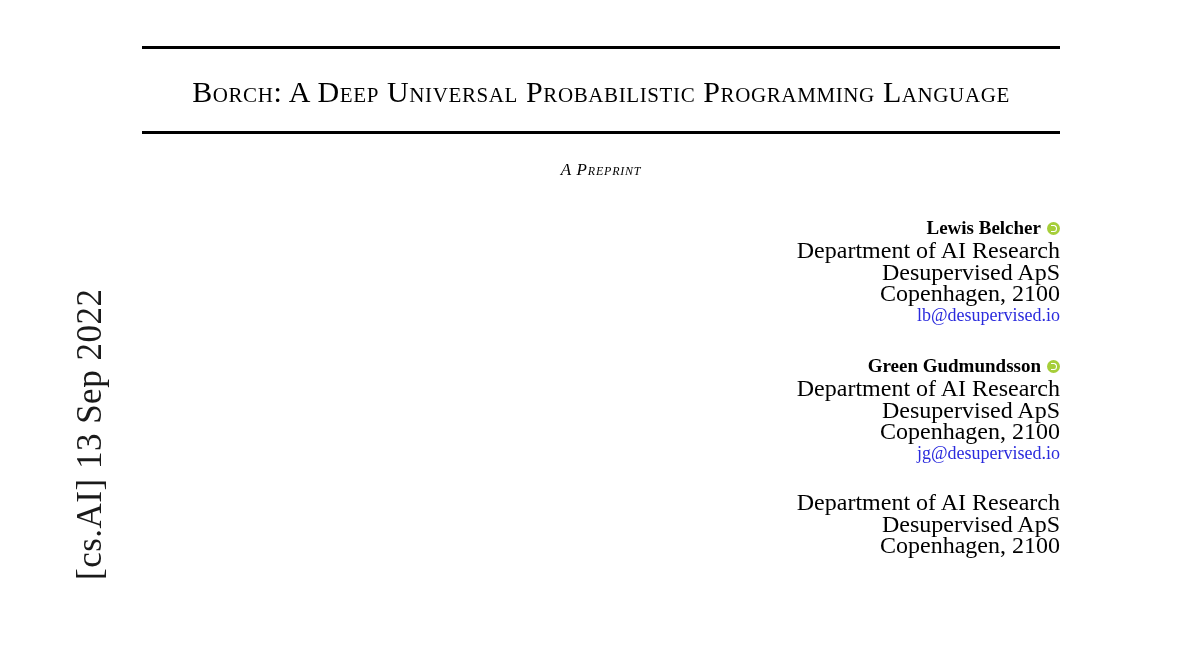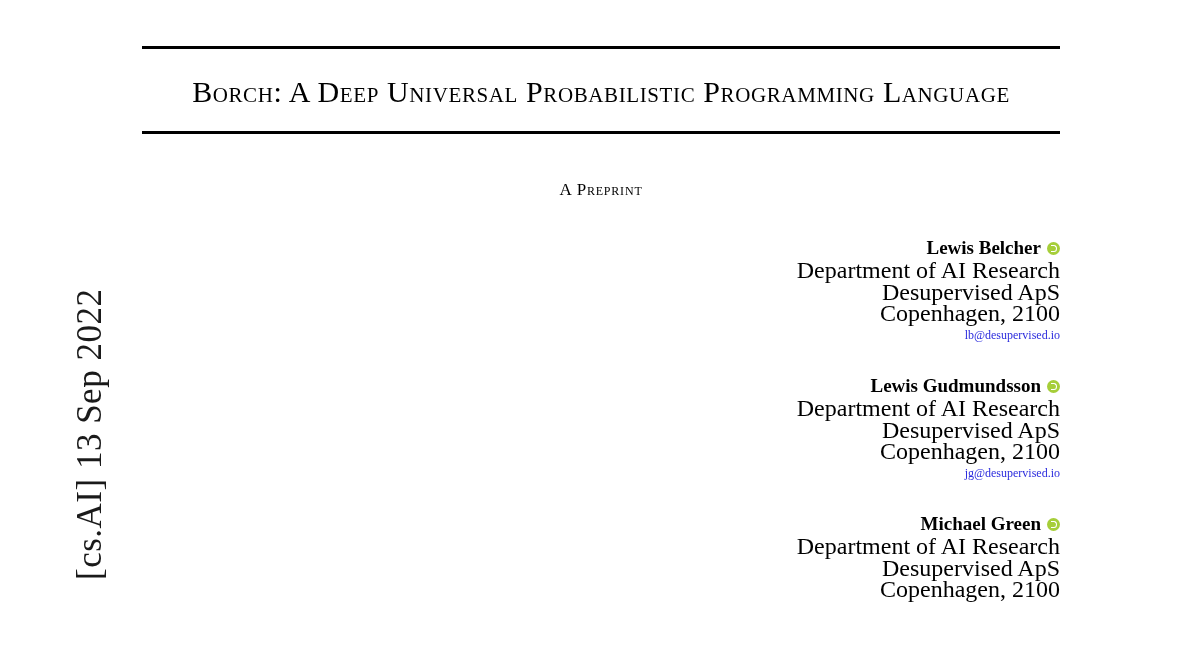--- a/index.html
+++ b/index.html
@@ -71,7 +71,8 @@
     font-variant: small-caps;
     font-size: 17px;
     letter-spacing: 0.8px;
-    margin-top: 46px;
+    margin-top: 26px;
+    font-style: italic;
   }
 
   .authors {

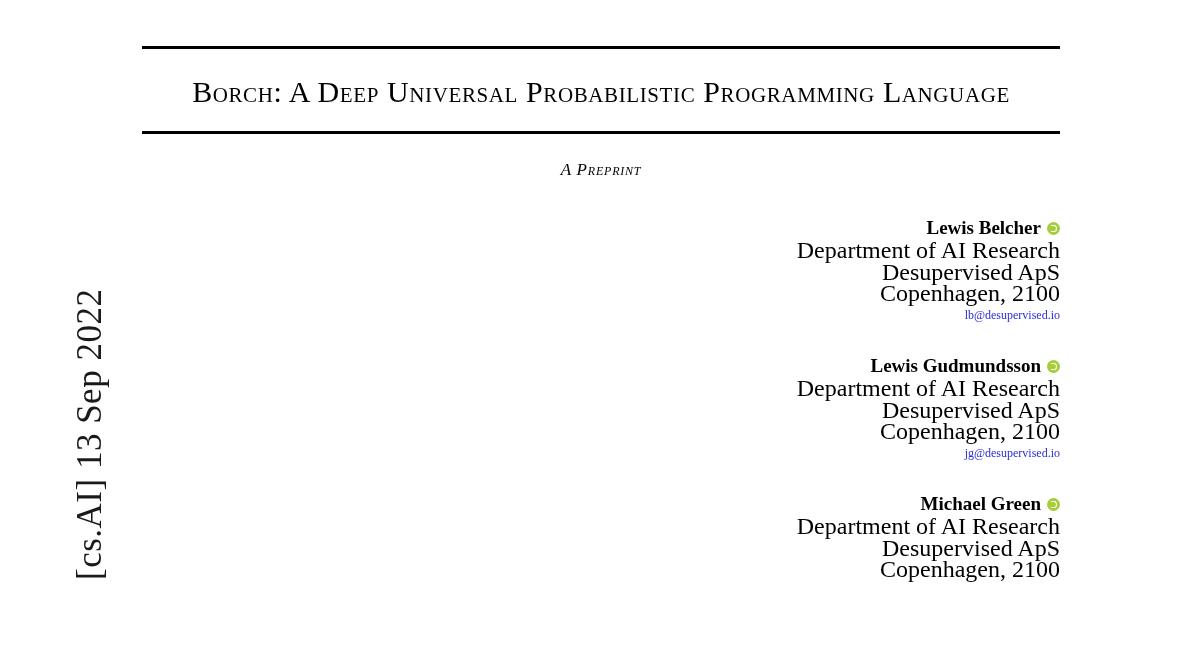--- a/index.html
+++ b/index.html
@@ -116,7 +116,7 @@
     line-height: 21.5px;
   }
   .email {
-    font-size: 12px;
+    font-size: 18px;
     line-height: 21.5px;
     color: #2b2bdd;
   }

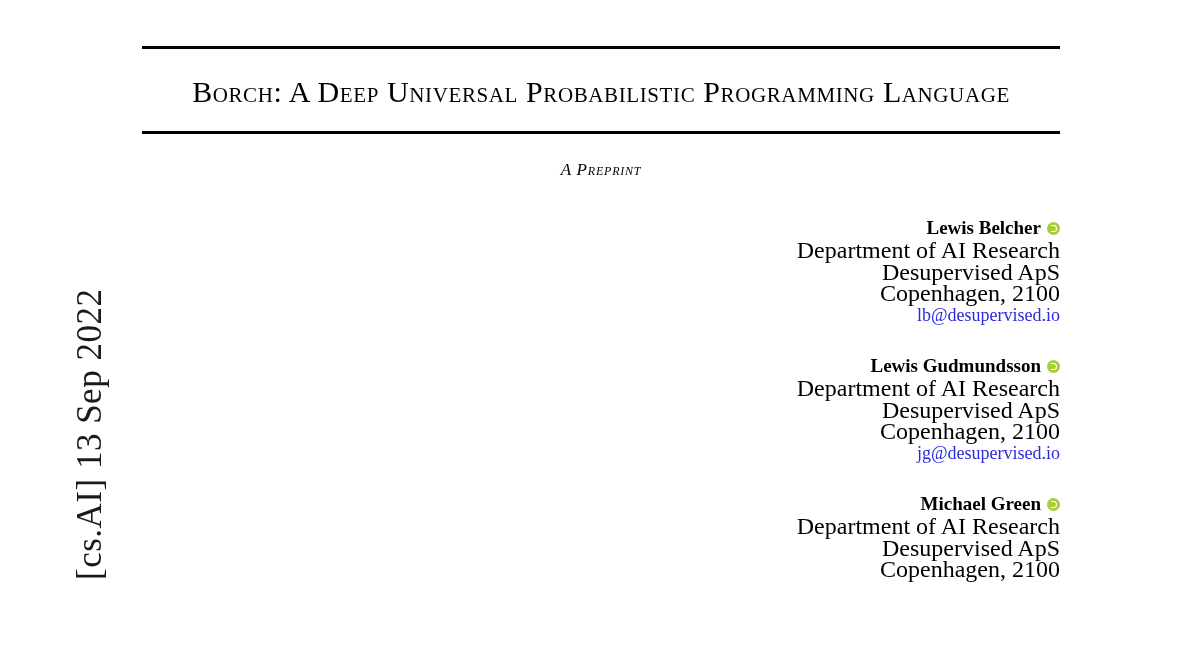--- a/index.html
+++ b/index.html
@@ -152,7 +152,7 @@
 
     <div class="author">
       <div>
-        <span class="author-name">Lewis Gudmundsson</span><span class="orcid"></span>
+        <span class="author-name">Green Gudmundsson</span><span class="orcid"></span>
       </div>
       <div class="aff">Department of AI Research</div>
       <div class="aff">Desupervised ApS</div>

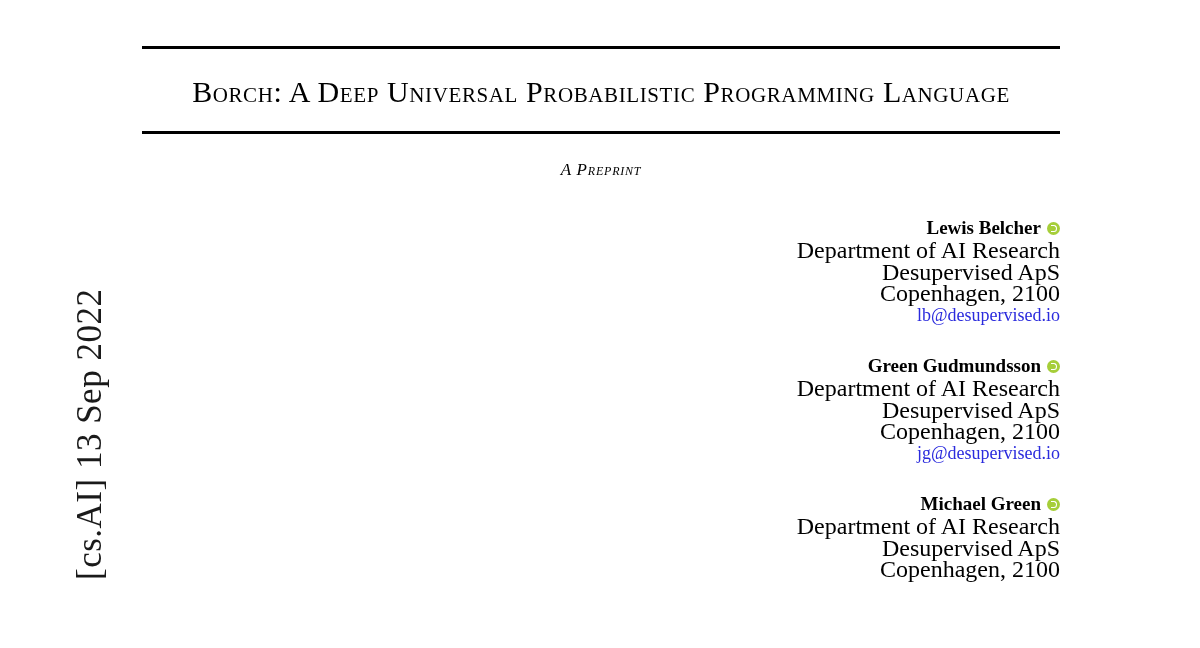--- a/index.html
+++ b/index.html
@@ -161,9 +161,6 @@
     </div>
 
     <div class="author">
-      <div>
-        <span class="author-name">Michael Green</span><span class="orcid"></span>
-      </div>
       <div class="aff">Department of AI Research</div>
       <div class="aff">Desupervised ApS</div>
       <div class="aff">Copenhagen, 2100</div>

